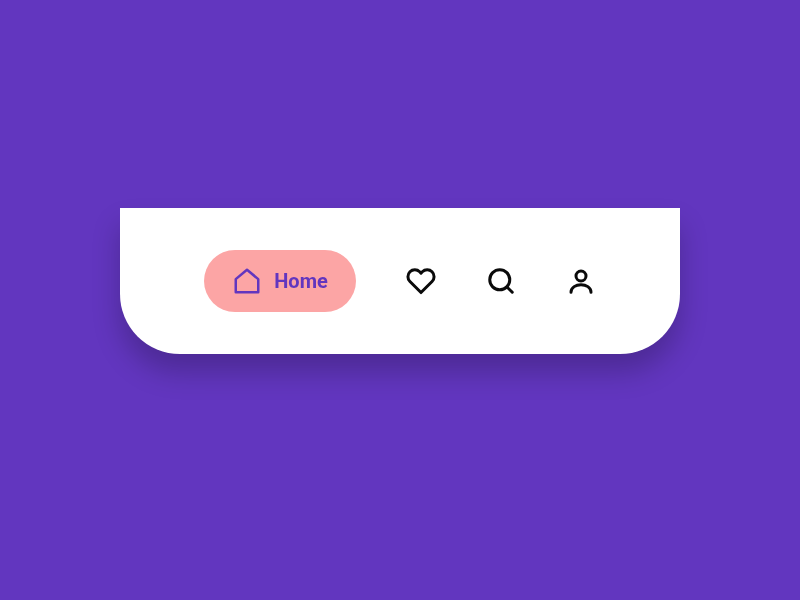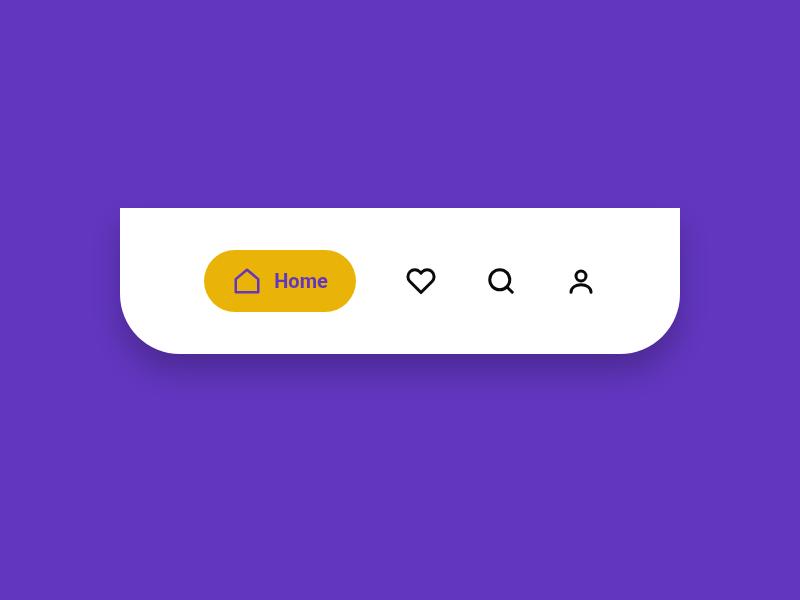--- a/index.html
+++ b/index.html
@@ -37,7 +37,7 @@
       display: flex;
       align-items: center;
       gap: 12px;
-      background: #eab308;
+      background: #fca5a5;
       padding: 16px 28px;
       border-radius: 40px;
       cursor: pointer;

